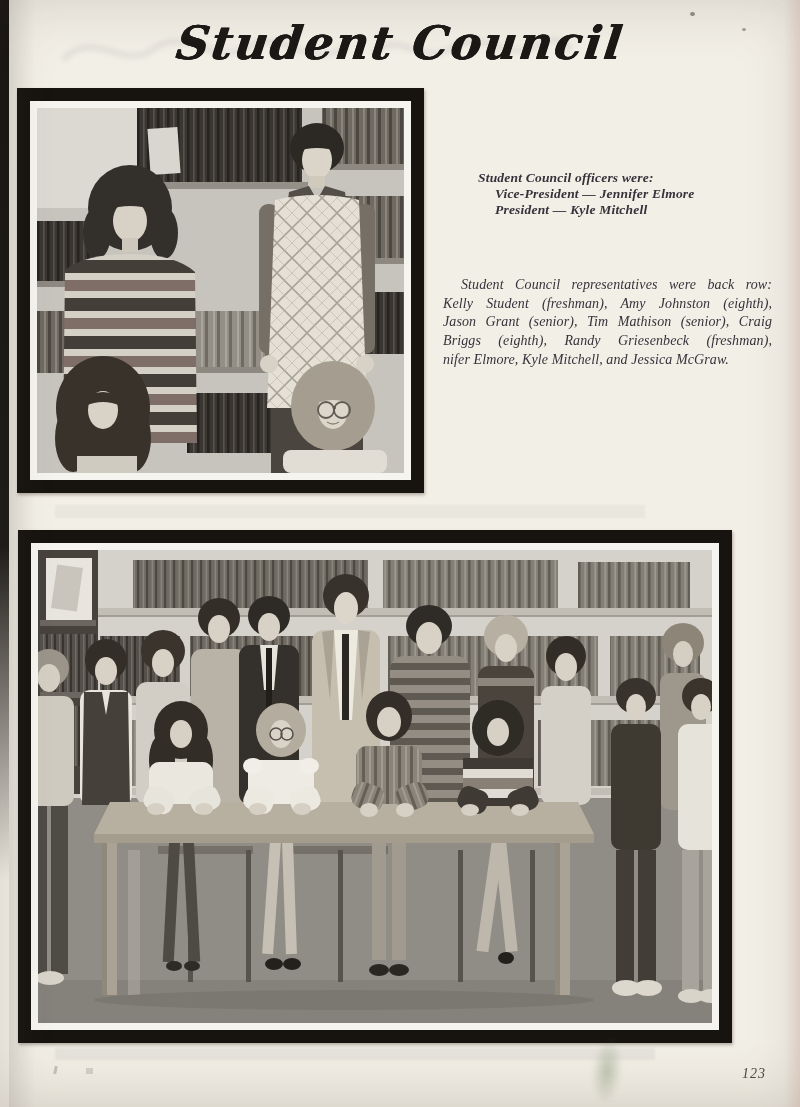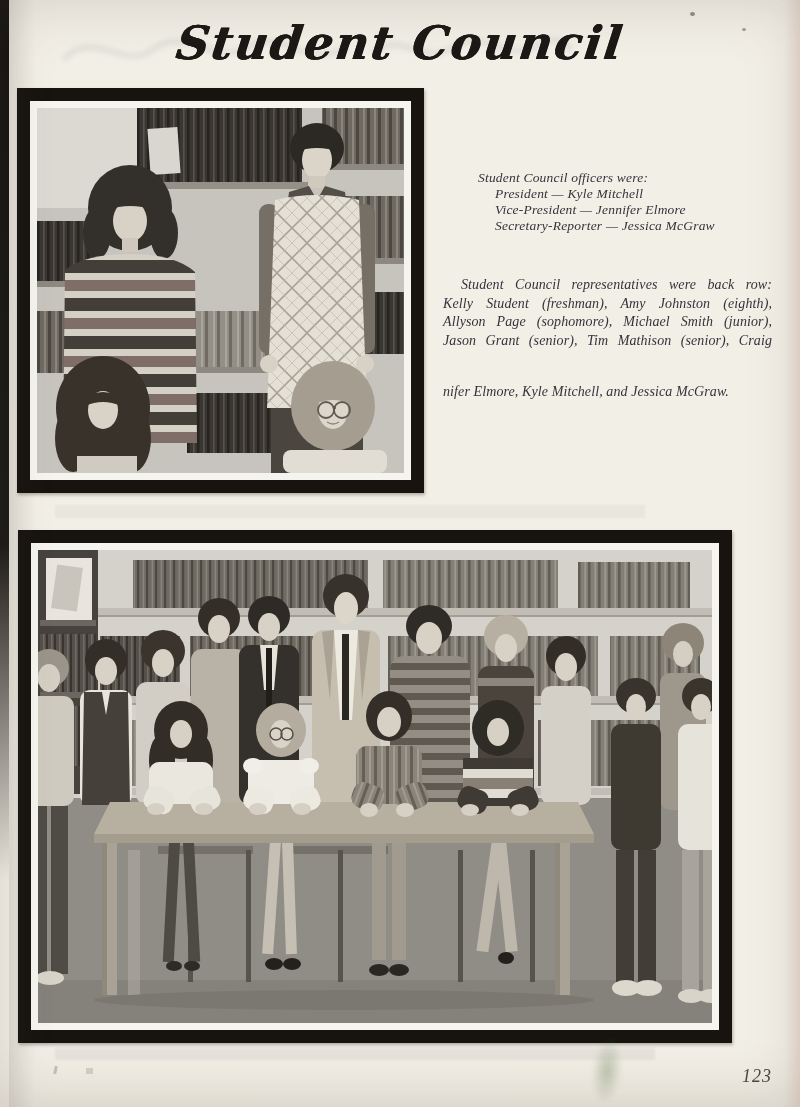--- a/index.html
+++ b/index.html
@@ -62,6 +62,7 @@
     position:absolute;left:478px;top:170px;width:266px;
     font-style:italic;font-size:13.5px;line-height:16px;color:#35323b;
     letter-spacing:0.2px;
+    font-weight:bold;
   }
   .officer-entry{padding-left:17px;}
   .reps-block{

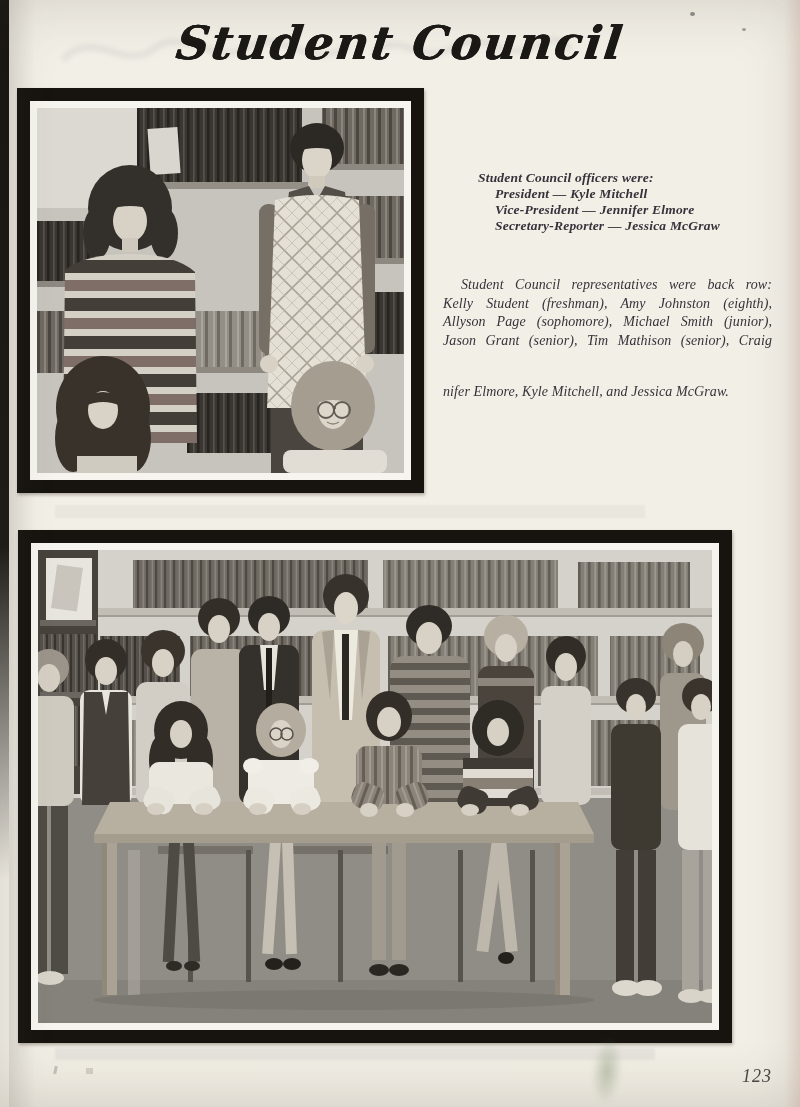--- a/index.html
+++ b/index.html
@@ -198,8 +198,8 @@
 
   <div class="officers-block">
     <div>Student Council officers were:</div>
+    <div class="officer-entry">Vice-President — Jennifer Elmore</div>
     <div class="officer-entry">President — Kyle Mitchell</div>
-    <div class="officer-entry">Vice-President — Jennifer Elmore</div>
     <div class="officer-entry">Secretary-Reporter — Jessica McGraw</div>
   </div>
 

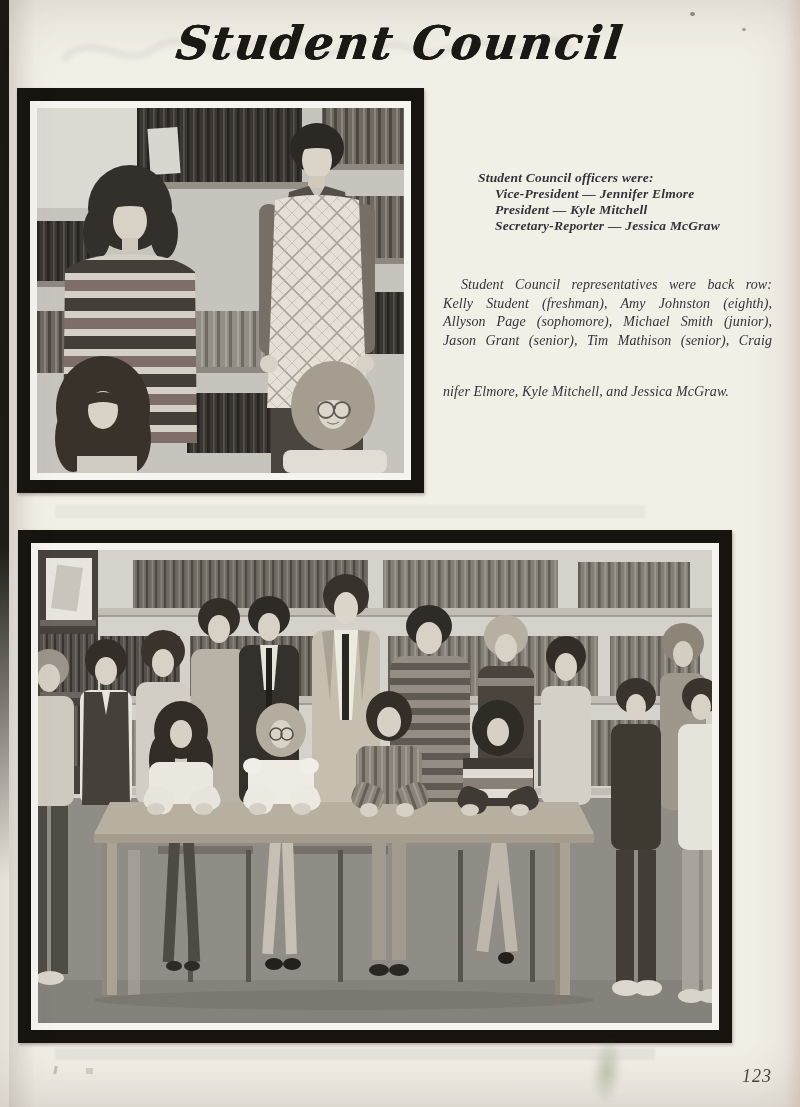--- a/index.html
+++ b/index.html
@@ -200,7 +200,6 @@
     <div>Student Council officers were:</div>
     <div class="officer-entry">Vice-President — Jennifer Elmore</div>
     <div class="officer-entry">President — Kyle Mitchell</div>
-    <div class="officer-entry">Secretary-Reporter — Jessica McGraw</div>
   </div>
 
   <div class="reps-block">

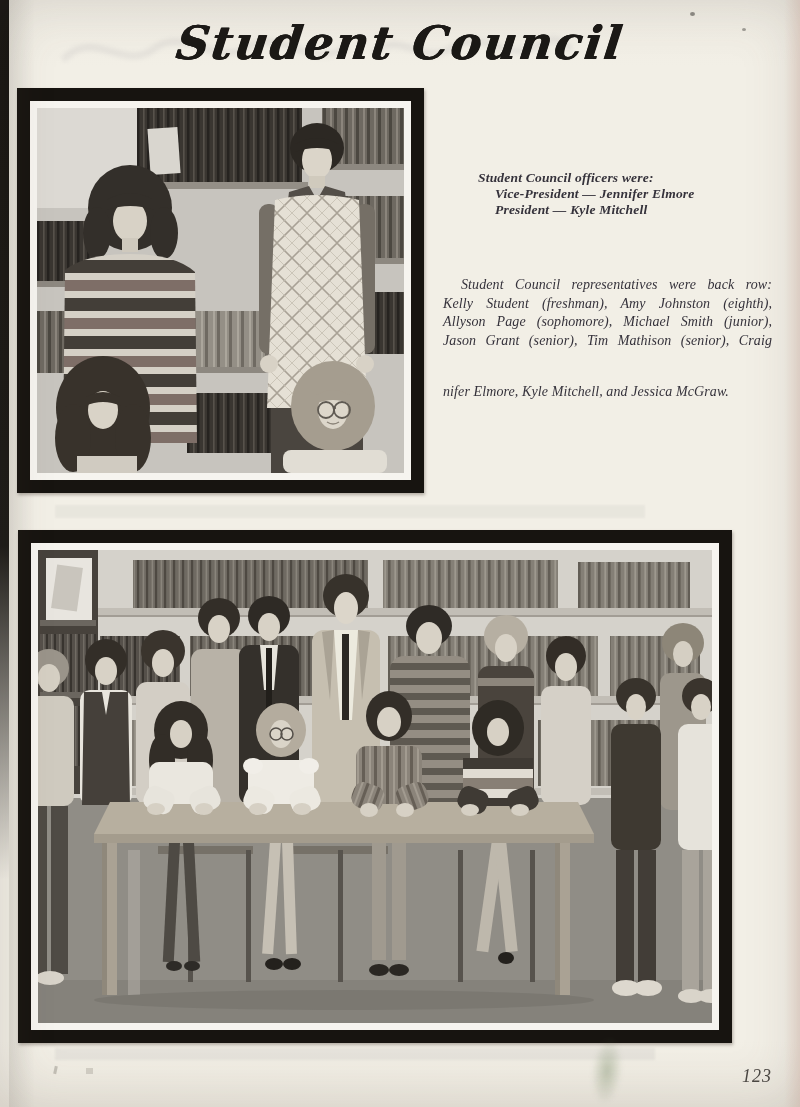--- a/index.html
+++ b/index.html
@@ -205,7 +205,6 @@
   <div class="reps-block">
     <div class="jline first">Student Council representatives were back row:</div>
     <div class="jline">Kelly Student (freshman), Amy Johnston (eighth),</div>
-    <div class="jline">Allyson Page (sophomore), Michael Smith (junior),</div>
     <div class="jline">Jason Grant (senior), Tim Mathison (senior), Craig</div>
     <div class="lline">nifer Elmore, Kyle Mitchell, and Jessica McGraw.</div>
   </div>

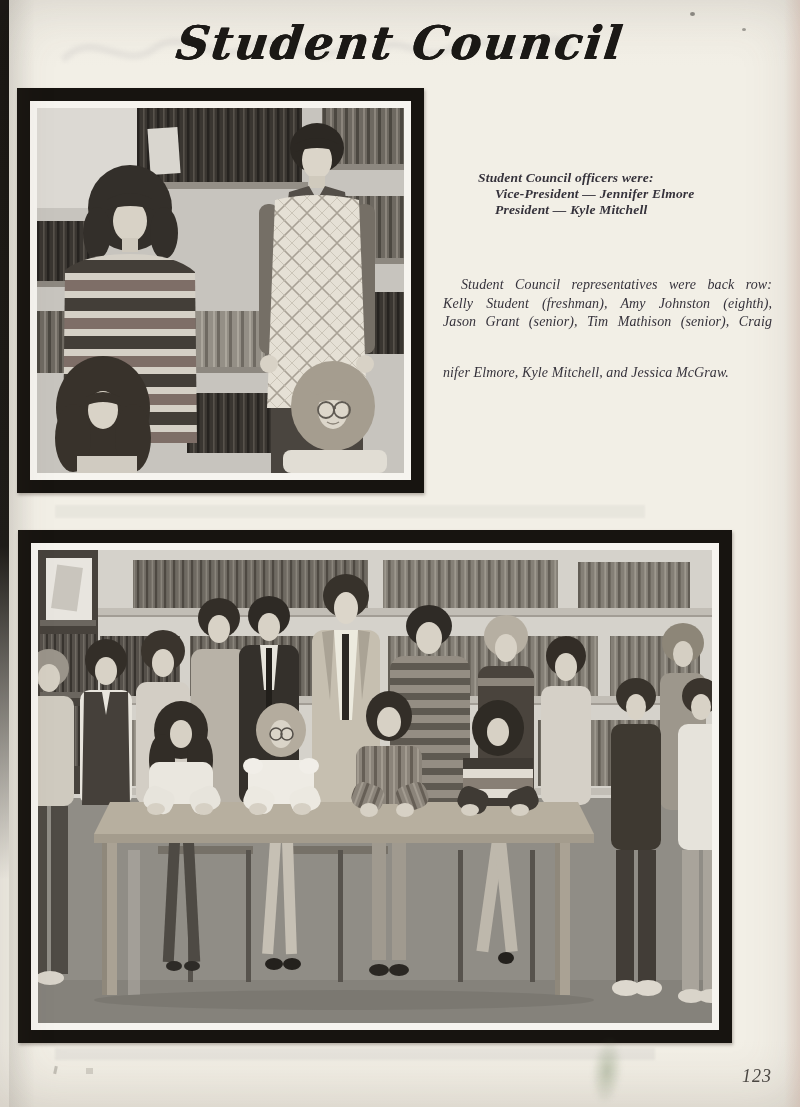--- a/index.html
+++ b/index.html
@@ -206,6 +206,7 @@
     <div class="jline first">Student Council representatives were back row:</div>
     <div class="jline">Kelly Student (freshman), Amy Johnston (eighth),</div>
     <div class="jline">Jason Grant (senior), Tim Mathison (senior), Craig</div>
+    <div class="jline">Briggs (eighth), Randy Griesenbeck (freshman),</div>
     <div class="lline">nifer Elmore, Kyle Mitchell, and Jessica McGraw.</div>
   </div>
 

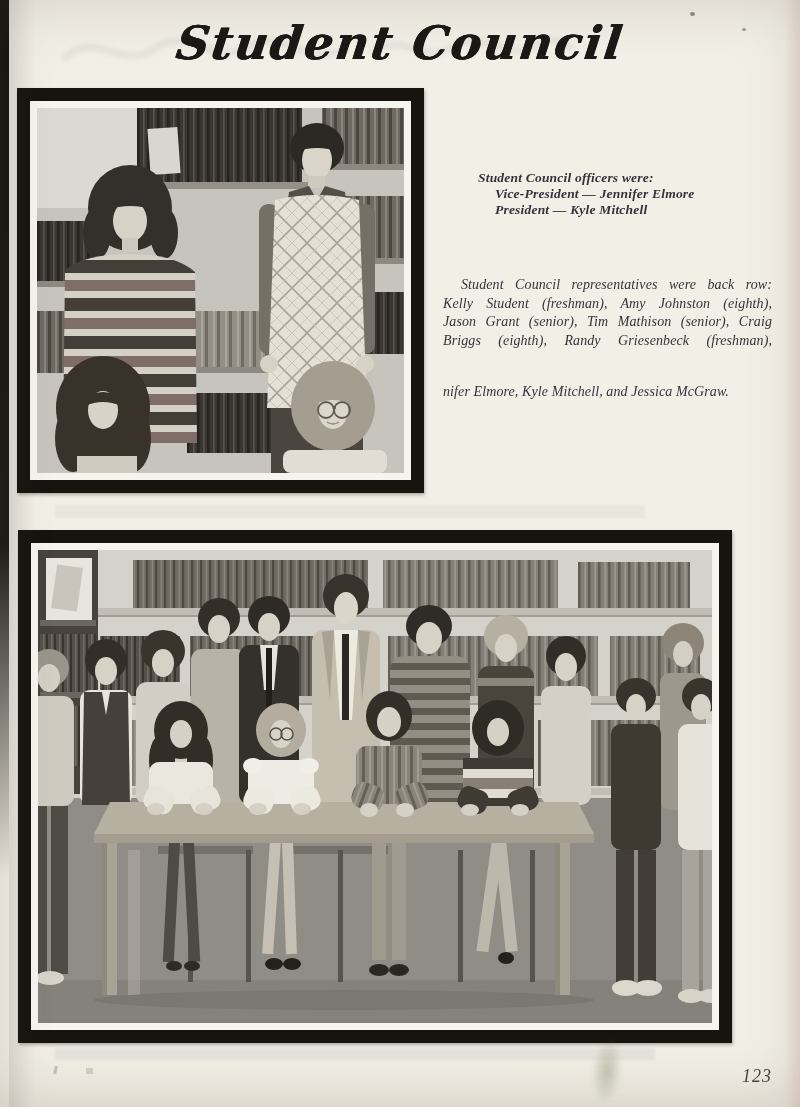--- a/index.html
+++ b/index.html
@@ -73,7 +73,7 @@
   }
   .jline{text-align:justify;text-align-last:justify;}
   .jline.first{text-indent:18px;}
-  .lline{text-align:left;margin-top:32px;}
+  .lline{text-align:left;}
 
   .page-number{
     position:absolute;left:742px;top:1066px;

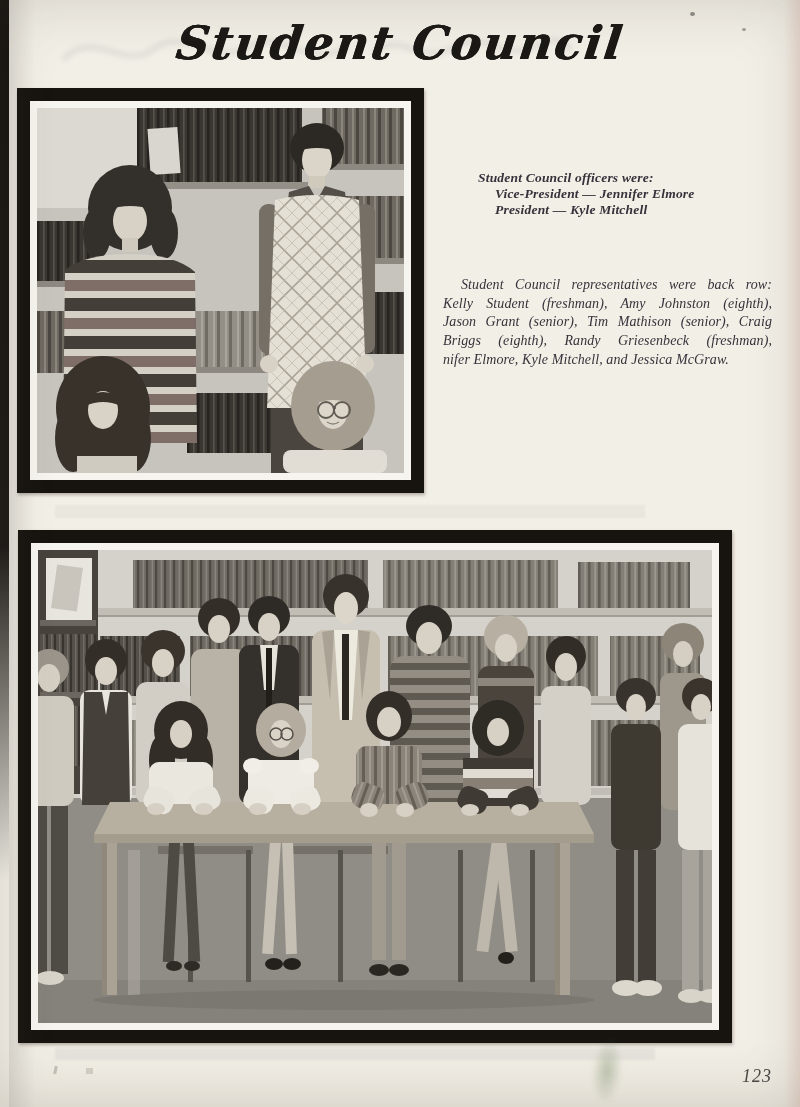--- a/index.html
+++ b/index.html
@@ -77,7 +77,7 @@
 
   .page-number{
     position:absolute;left:742px;top:1066px;
-    font-style:italic;font-size:18px;color:#4a4743;letter-spacing:1px;
+    font-style:italic;font-size:14px;color:#4a4743;letter-spacing:1px;
   }
 </style>
 </head>

